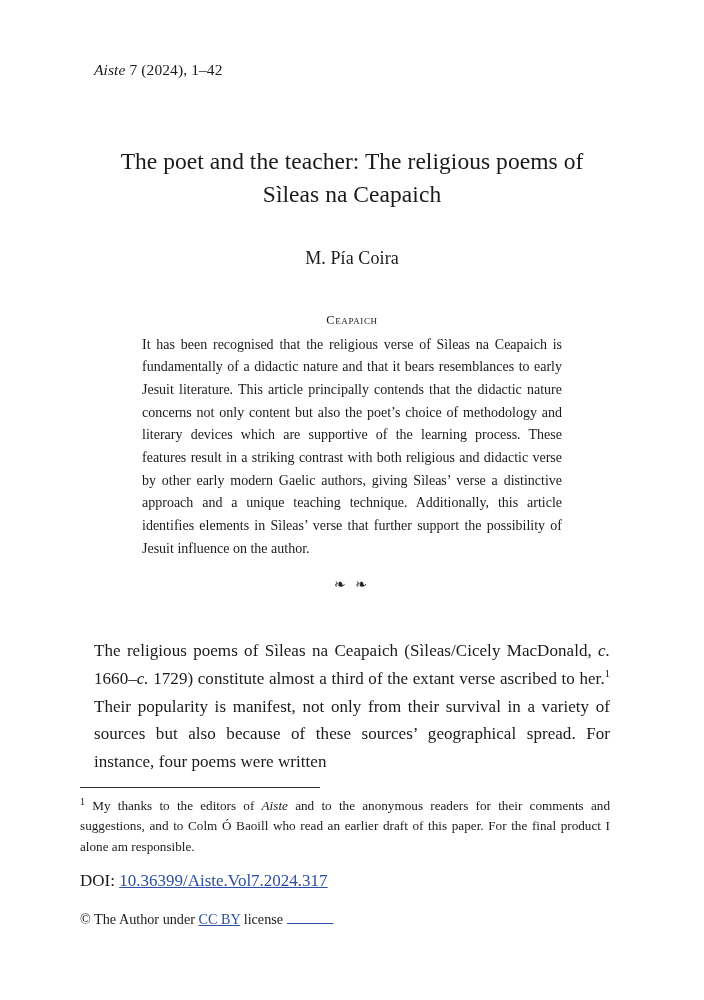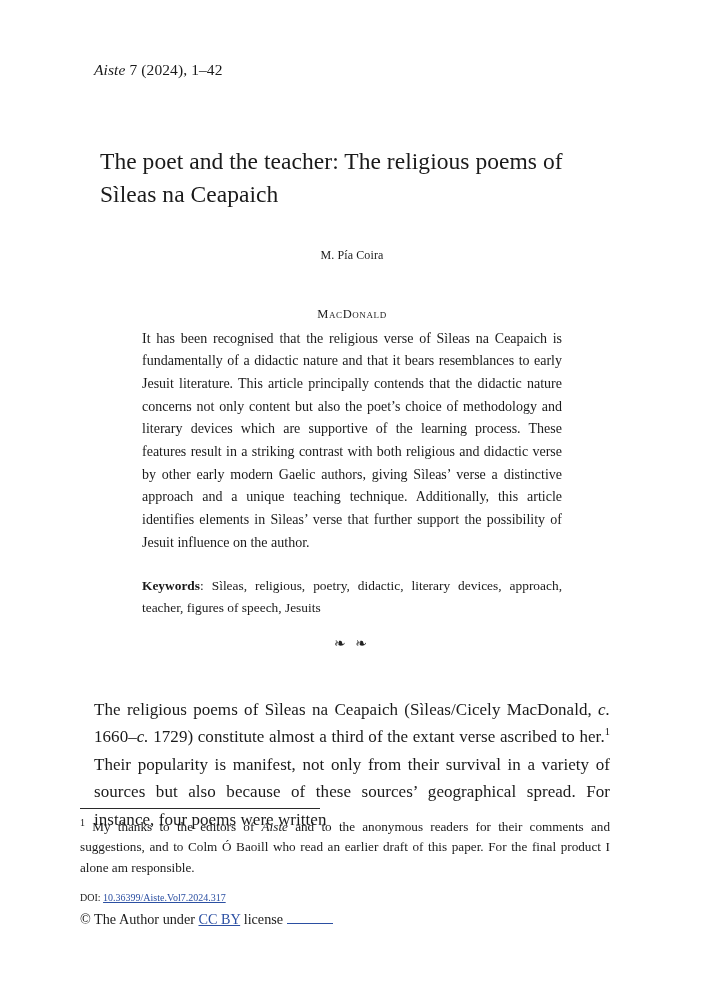--- a/index.html
+++ b/index.html
@@ -32,7 +32,7 @@
     font-style: italic;
   }
   .title {
-    text-align: left;
+    text-align: center;
     font-size: 23.5px;
     line-height: 1.42;
     font-weight: normal;

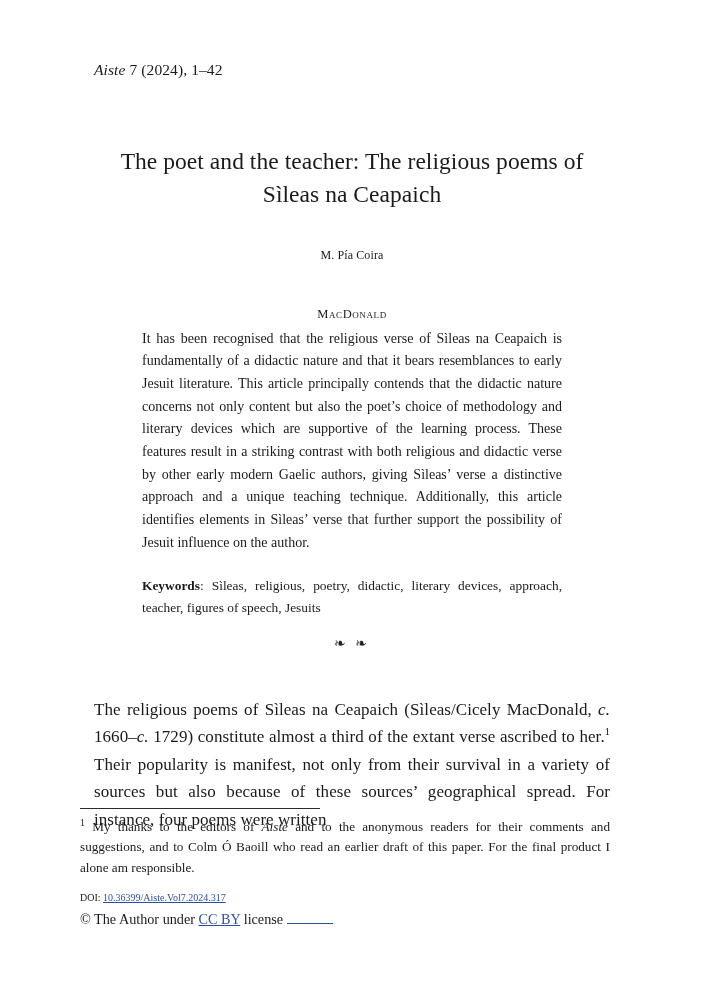--- a/index.html
+++ b/index.html
@@ -41,7 +41,7 @@
   }
   .author {
     text-align: center;
-    font-size: 12px;
+    font-size: 18px;
     margin-top: 36px;
     letter-spacing: 0.1px;
   }

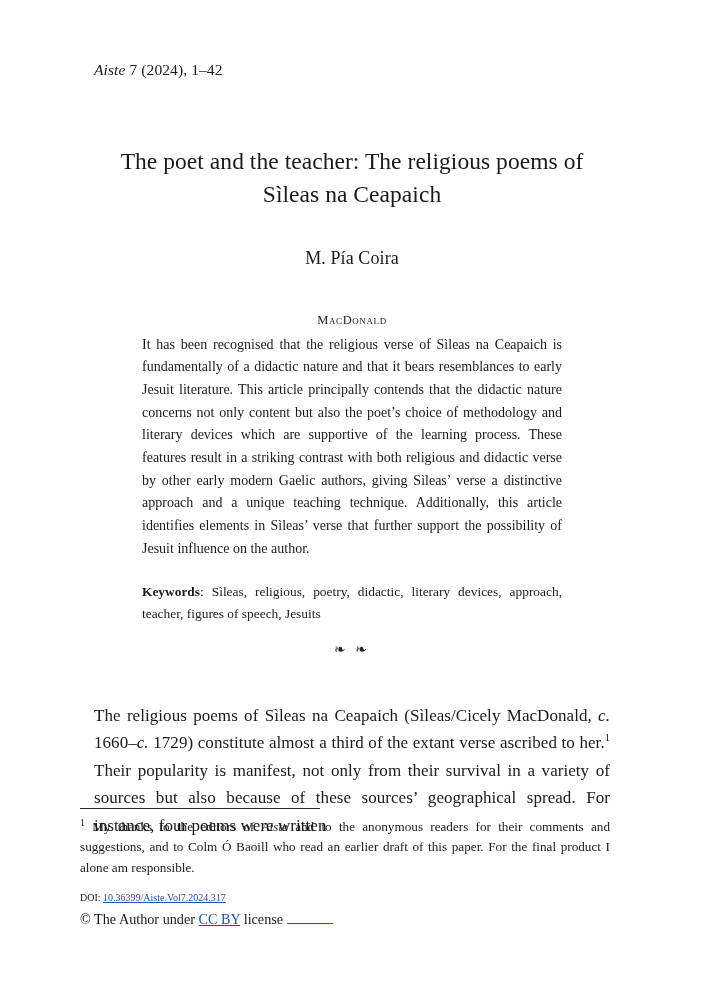--- a/index.html
+++ b/index.html
@@ -151,7 +151,7 @@
   <div class="author">M. Pía Coira</div>
 
   <div class="abstract-block">
-    <div class="abstract-heading">MacDonald</div>
+    <div class="abstract-heading">Ceapaich</div>
     <p class="abstract-text">It has been recognised that the religious verse of Sìleas na Ceapaich is fundamentally of a didactic nature and that it bears resemblances to early Jesuit literature. This article principally contends that the didactic nature concerns not only content but also the poet’s choice of methodology and literary devices which are supportive of the learning process. These features result in a striking contrast with both religious and didactic verse by other early modern Gaelic authors, giving Sìleas’ verse a distinctive approach and a unique teaching technique. Additionally, this article identifies elements in Sìleas’ verse that further support the possibility of Jesuit influence on the author.</p>
     <p class="keywords"><b>Keywords</b><span>: Sìleas, religious, poetry, didactic, literary devices, approach, teacher, figures of speech, Jesuits</span></p>
     <div class="ornament">❧ ❧</div>

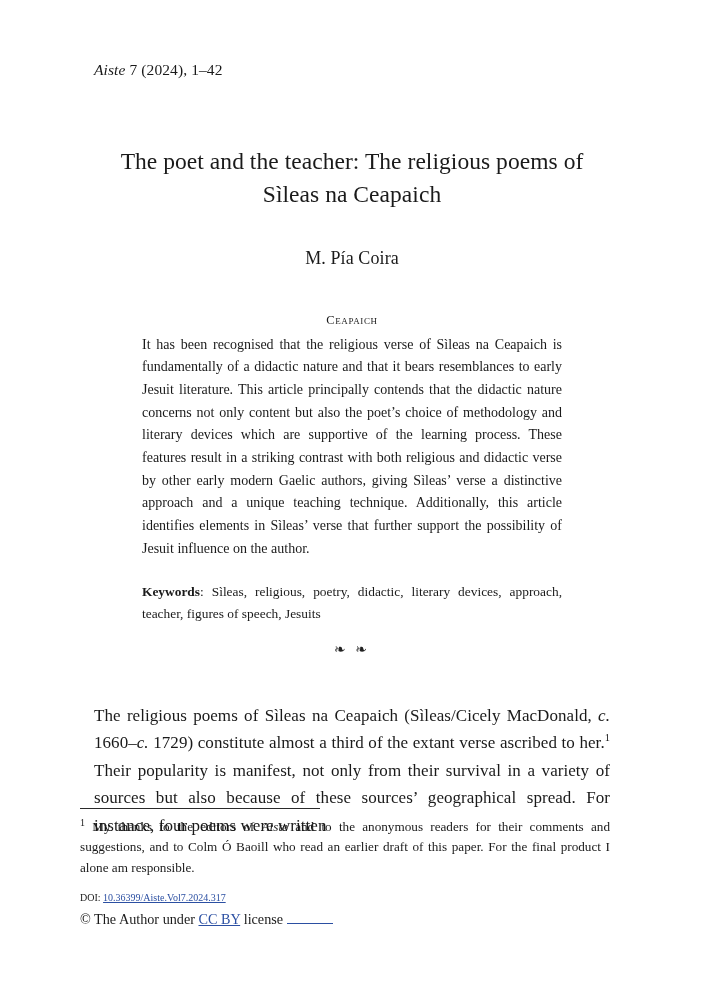--- a/index.html
+++ b/index.html
@@ -153,7 +153,6 @@
   <div class="abstract-block">
     <div class="abstract-heading">Ceapaich</div>
     <p class="abstract-text">It has been recognised that the religious verse of Sìleas na Ceapaich is fundamentally of a didactic nature and that it bears resemblances to early Jesuit literature. This article principally contends that the didactic nature concerns not only content but also the poet’s choice of methodology and literary devices which are supportive of the learning process. These features result in a striking contrast with both religious and didactic verse by other early modern Gaelic authors, giving Sìleas’ verse a distinctive approach and a unique teaching technique. Additionally, this article identifies elements in Sìleas’ verse that further support the possibility of Jesuit influence on the author.</p>
-    <p class="keywords"><b>Keywords</b><span>: Sìleas, religious, poetry, didactic, literary devices, approach, teacher, figures of speech, Jesuits</span></p>
     <div class="ornament">❧ ❧</div>
   </div>
 

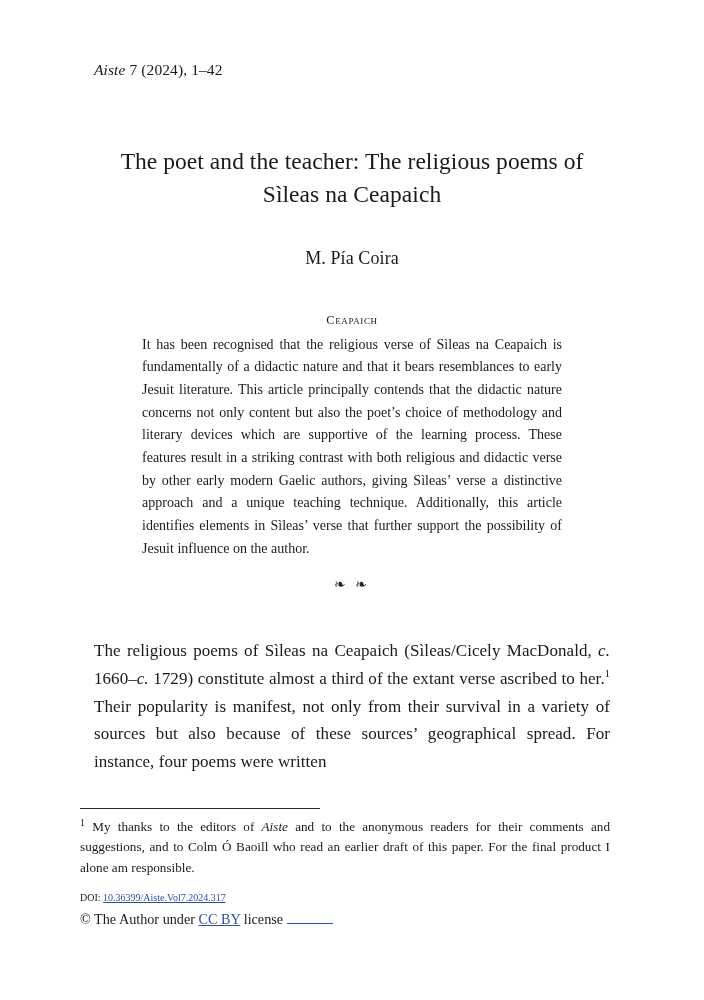--- a/index.html
+++ b/index.html
@@ -116,7 +116,7 @@
     font-style: italic;
   }
   .doi-line {
-    font-size: 10px;
+    font-size: 17px;
     margin-top: 14px;
     color: #1a1a1a;
   }

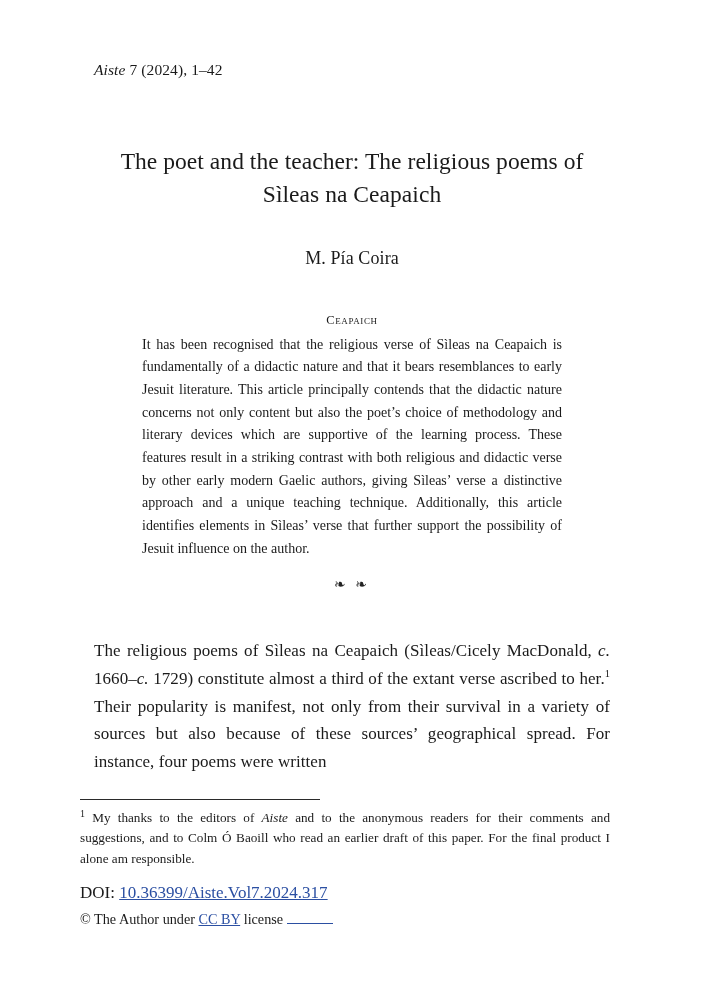--- a/index.html
+++ b/index.html
@@ -122,7 +122,7 @@
   }
   .license-line {
     font-size: 14.2px;
-    margin-top: 8px;
+    margin-top: 20px;
     color: #1a1a1a;
   }
   .link {

